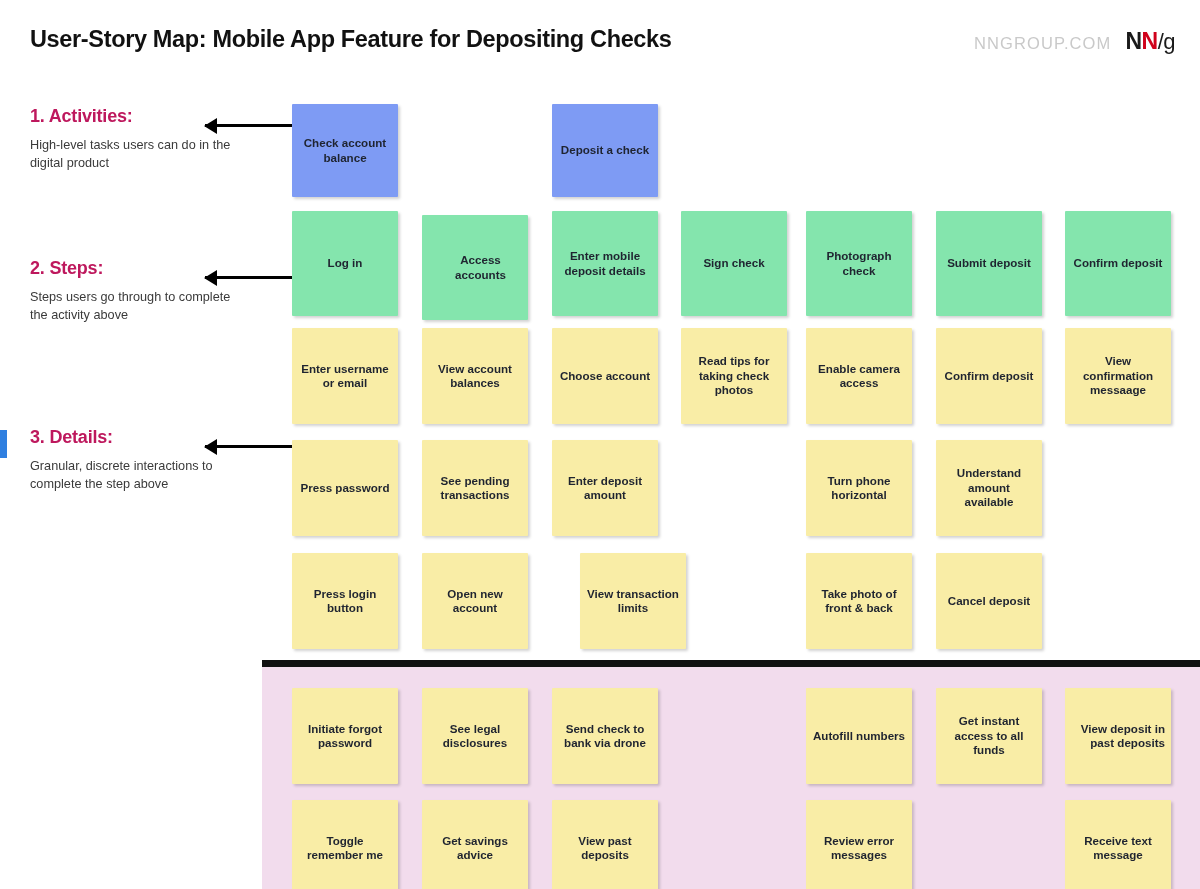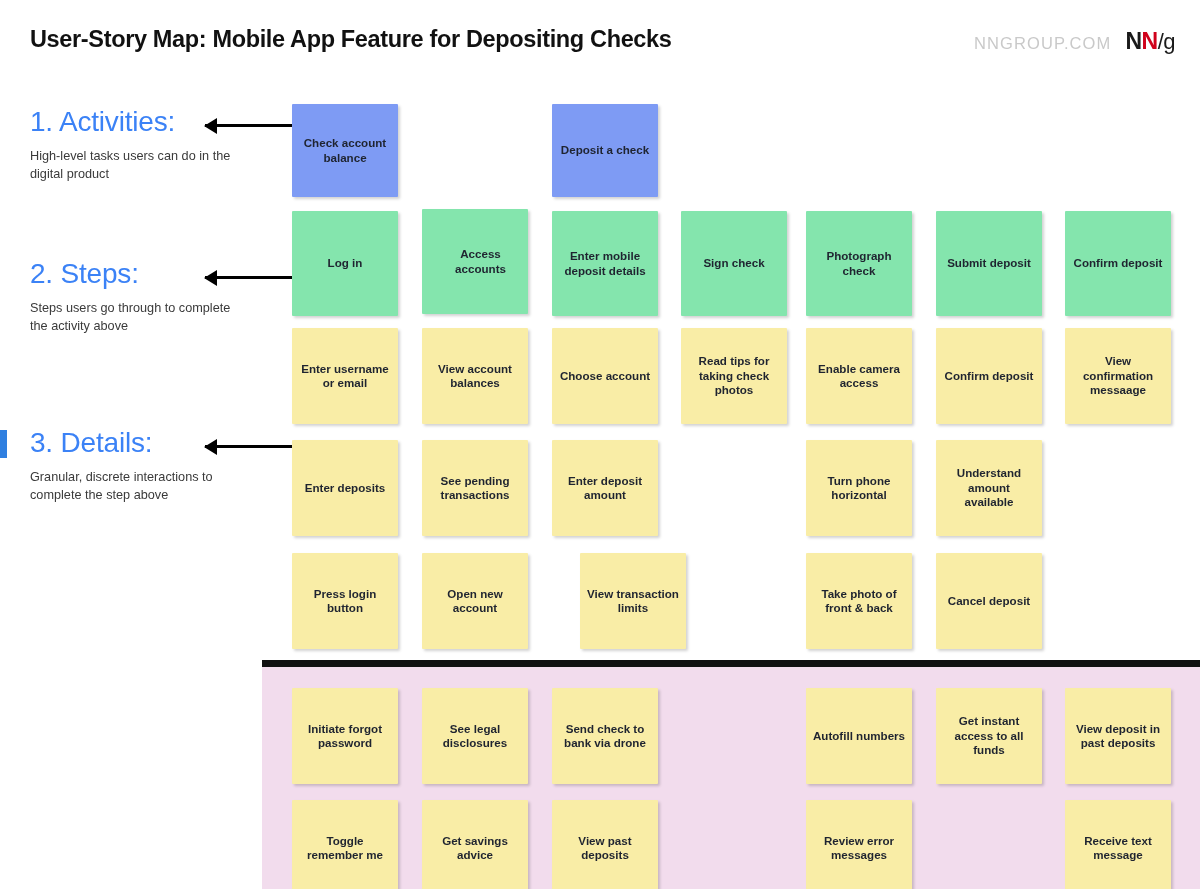--- a/index.html
+++ b/index.html
@@ -58,9 +58,9 @@
   
   .legend-block { position: absolute; left: 30px; }
   .legend-heading {
-    font-size: 28px;
-    font-weight: normal;
-    color: #3b82f6;
+    font-size: 18px;
+    font-weight: bold;
+    color: #be185d;
     letter-spacing: -0.2px;
     white-space: nowrap;
   }

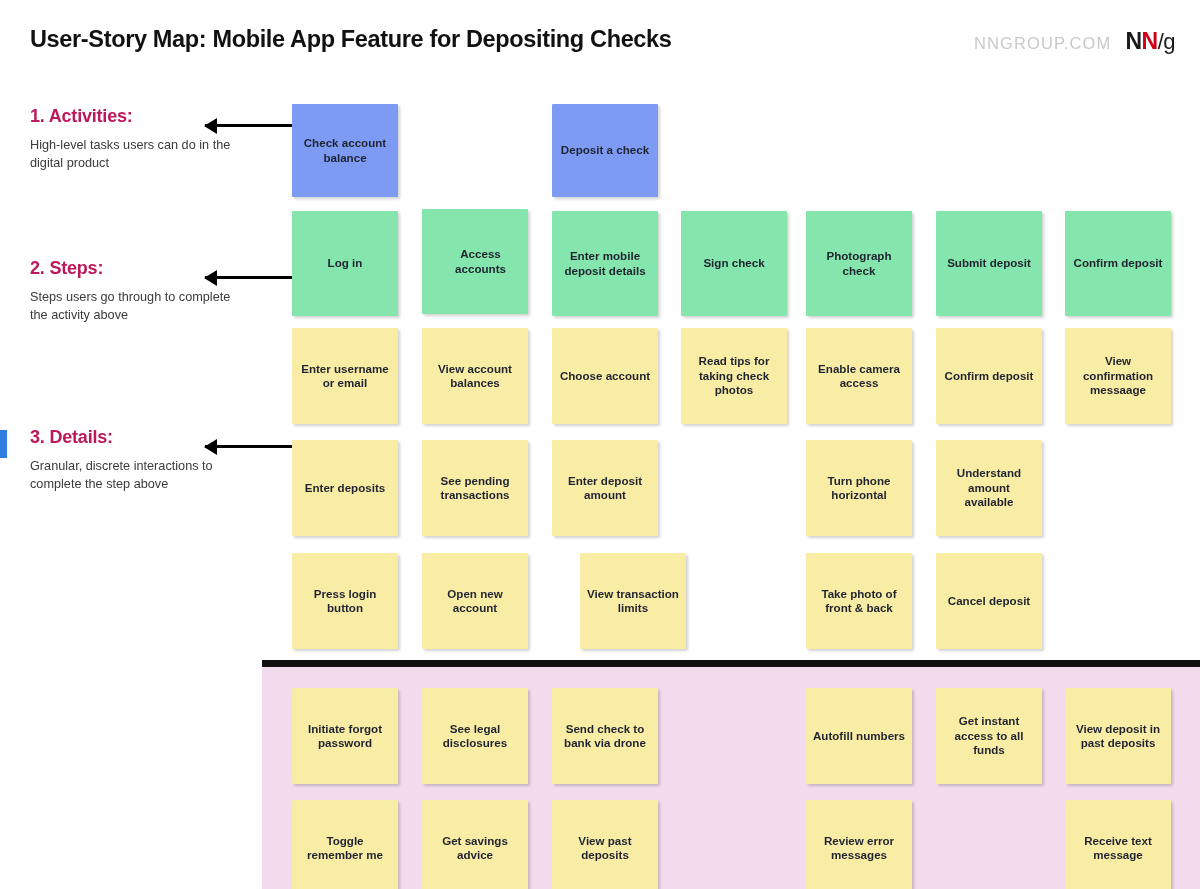--- a/index.html
+++ b/index.html
@@ -182,7 +182,7 @@
       <div class="card activity" style="left: 292px; top: 104px;">Check account balance</div>
       <div class="card activity" style="left: 552px; top: 104px;">Deposit a check</div>
       <div class="card step" style="left: 292px; top: 211px;">Log in</div>
-      <div class="card step" style="left: 422px; top: 209px; padding-left: 17px;">Access accounts</div>
+      <div class="card step" style="left: 422px; top: 215px; padding-left: 17px;">Access accounts</div>
       <div class="card step" style="left: 552px; top: 211px;">Enter mobile deposit details</div>
       <div class="card step" style="left: 681px; top: 211px;">Sign check</div>
       <div class="card step" style="left: 806px; top: 211px;">Photograph check</div>

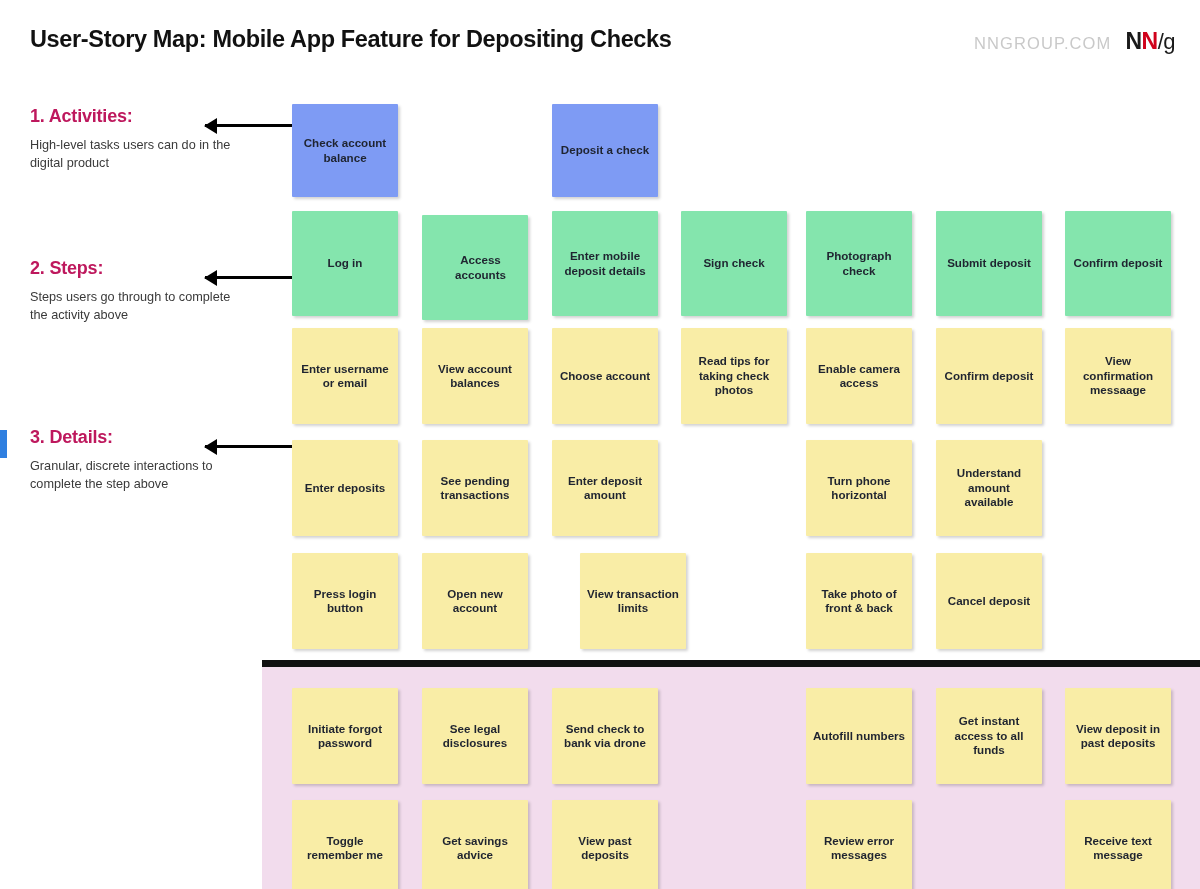--- a/index.html
+++ b/index.html
@@ -195,7 +195,7 @@
       <div class="card detail" style="left: 806px; top: 328px;">Enable camera access</div>
       <div class="card detail" style="left: 936px; top: 328px;">Confirm deposit</div>
       <div class="card detail" style="left: 1065px; top: 328px;">View confirmation messaage</div>
-      <div class="card detail" style="left: 292px; top: 440px;">Enter deposits</div>
+      <div class="card detail" style="left: 292px; top: 440px;">Press password</div>
       <div class="card detail" style="left: 422px; top: 440px;">See pending transactions</div>
       <div class="card detail" style="left: 552px; top: 440px;">Enter deposit amount</div>
       <div class="card detail" style="left: 806px; top: 440px;">Turn phone horizontal</div>

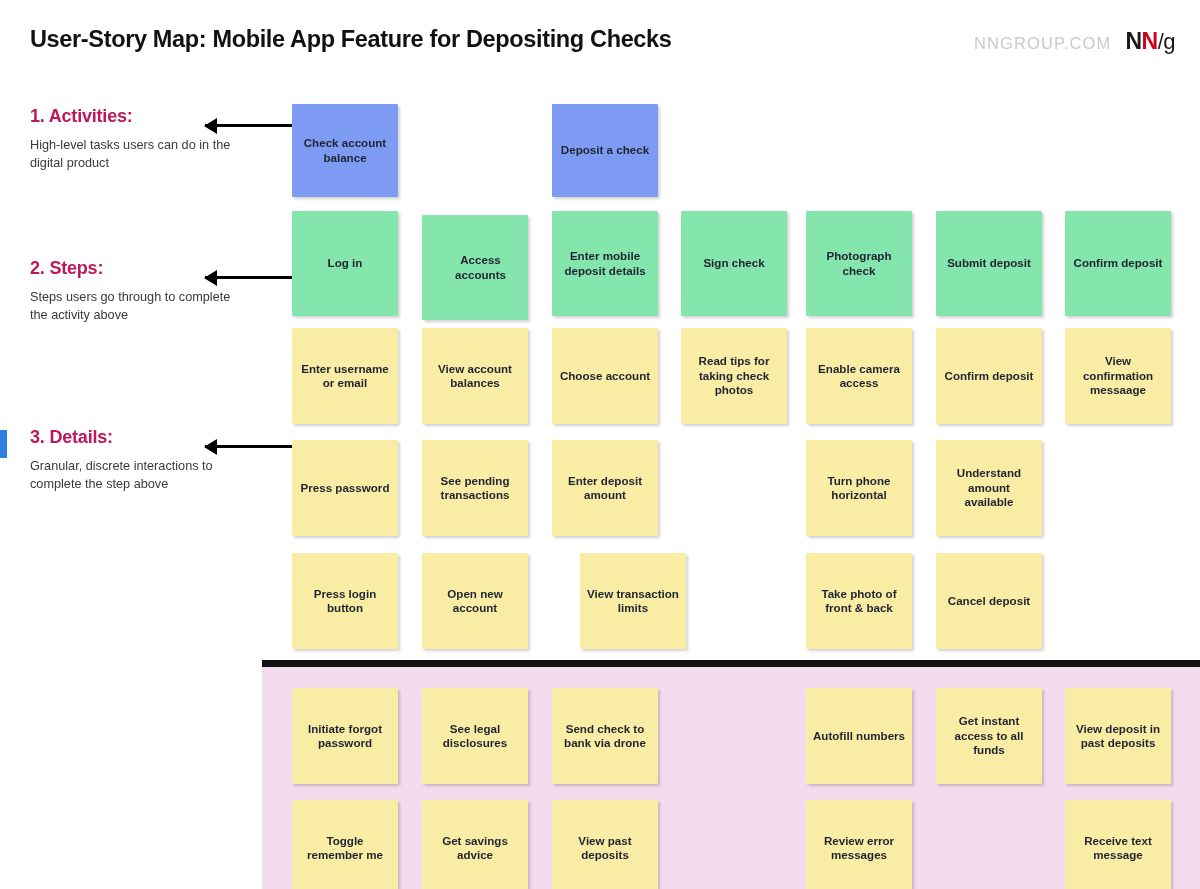--- a/index.html
+++ b/index.html
@@ -210,7 +210,7 @@
       <div class="card backlog" style="left: 552px; top: 688px;">Send check to bank via drone</div>
       <div class="card backlog" style="left: 806px; top: 688px;">Autofill numbers</div>
       <div class="card backlog" style="left: 936px; top: 688px;">Get instant access to all funds</div>
-      <div class="card backlog" style="left: 1065px; top: 688px;">View deposit in past deposits</div>
+      <div class="card backlog" style="left: 1065px; top: 688px; text-align: right;">View deposit in past deposits</div>
       <div class="card backlog" style="left: 292px; top: 800px;">Toggle remember me</div>
       <div class="card backlog" style="left: 422px; top: 800px;">Get savings advice</div>
       <div class="card backlog" style="left: 552px; top: 800px;">View past deposits</div>

